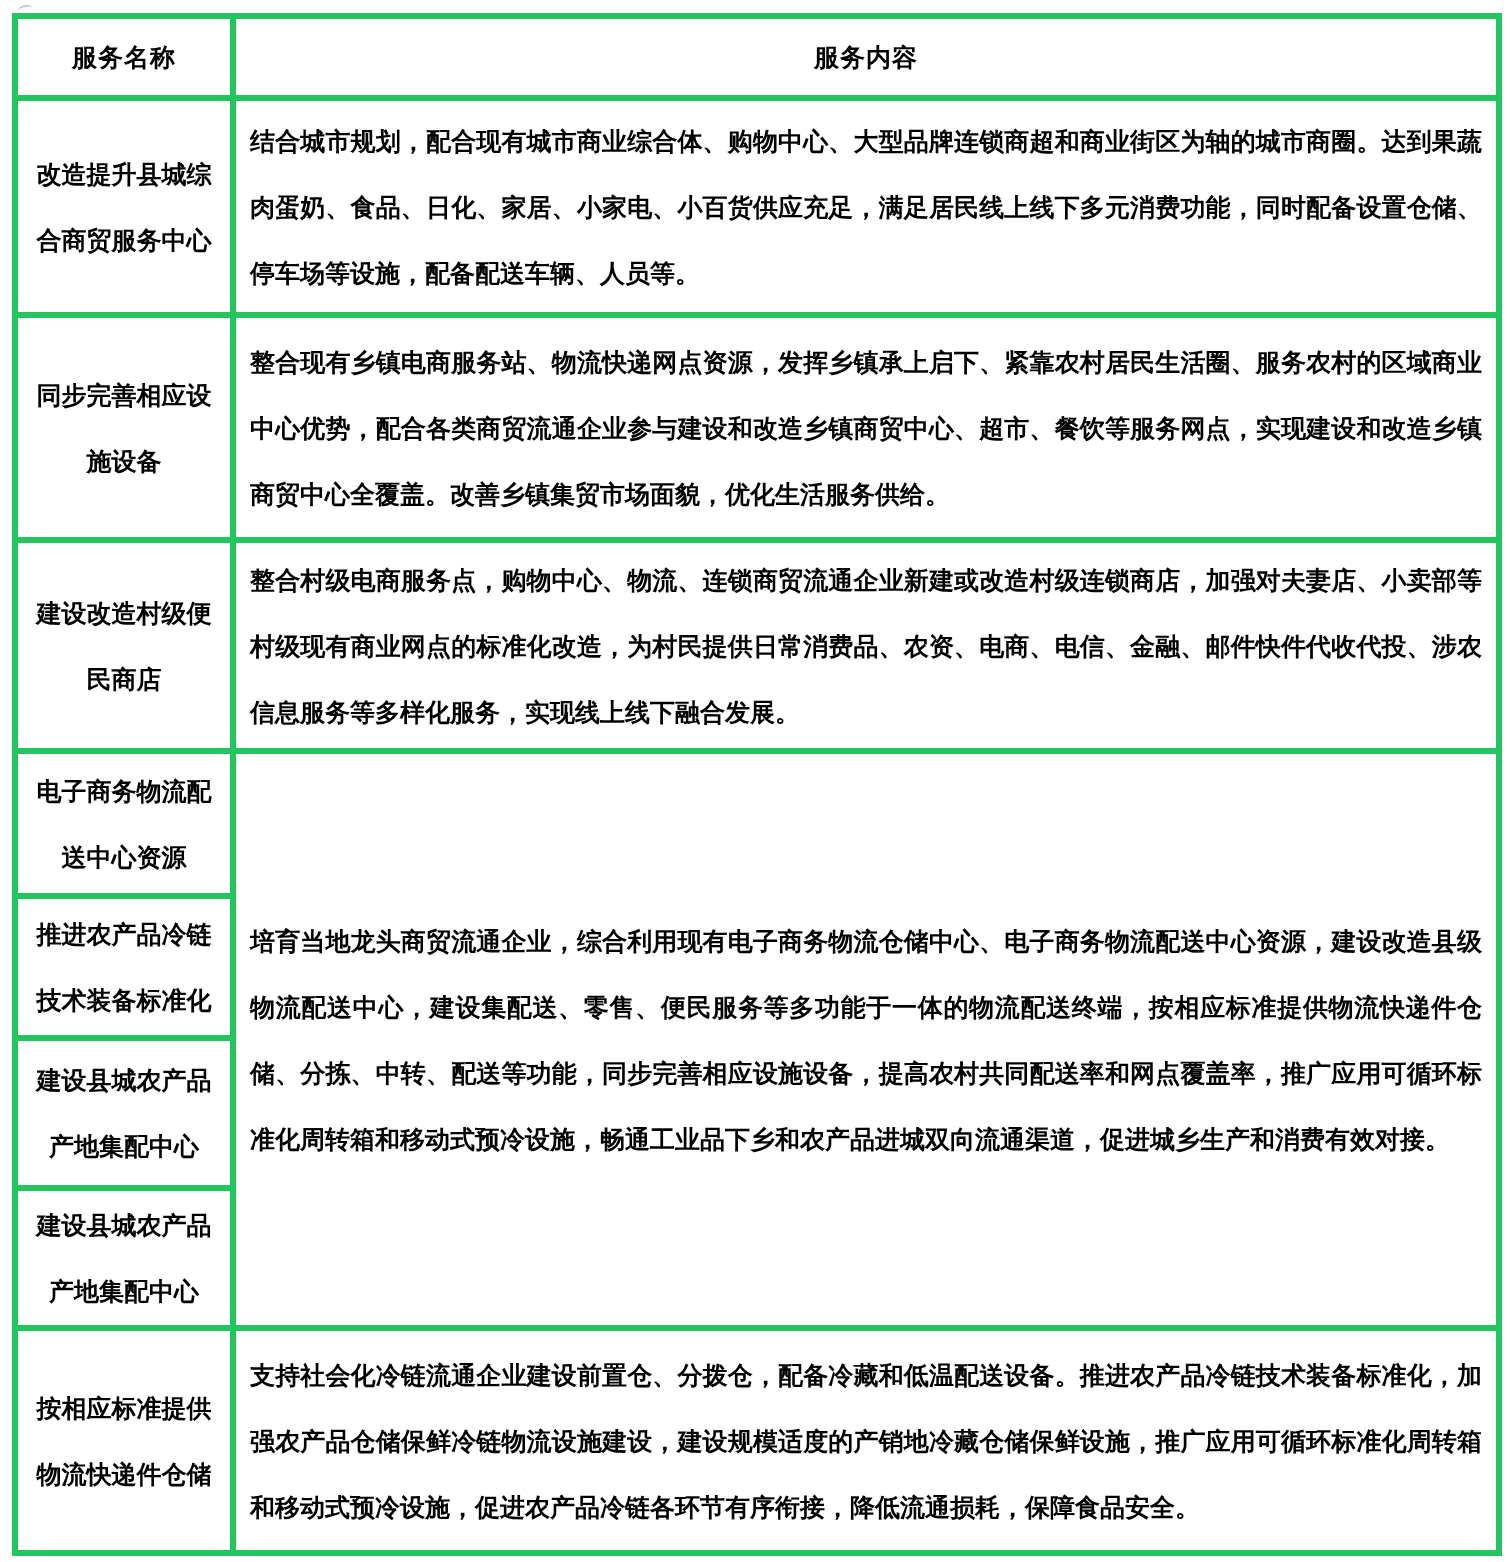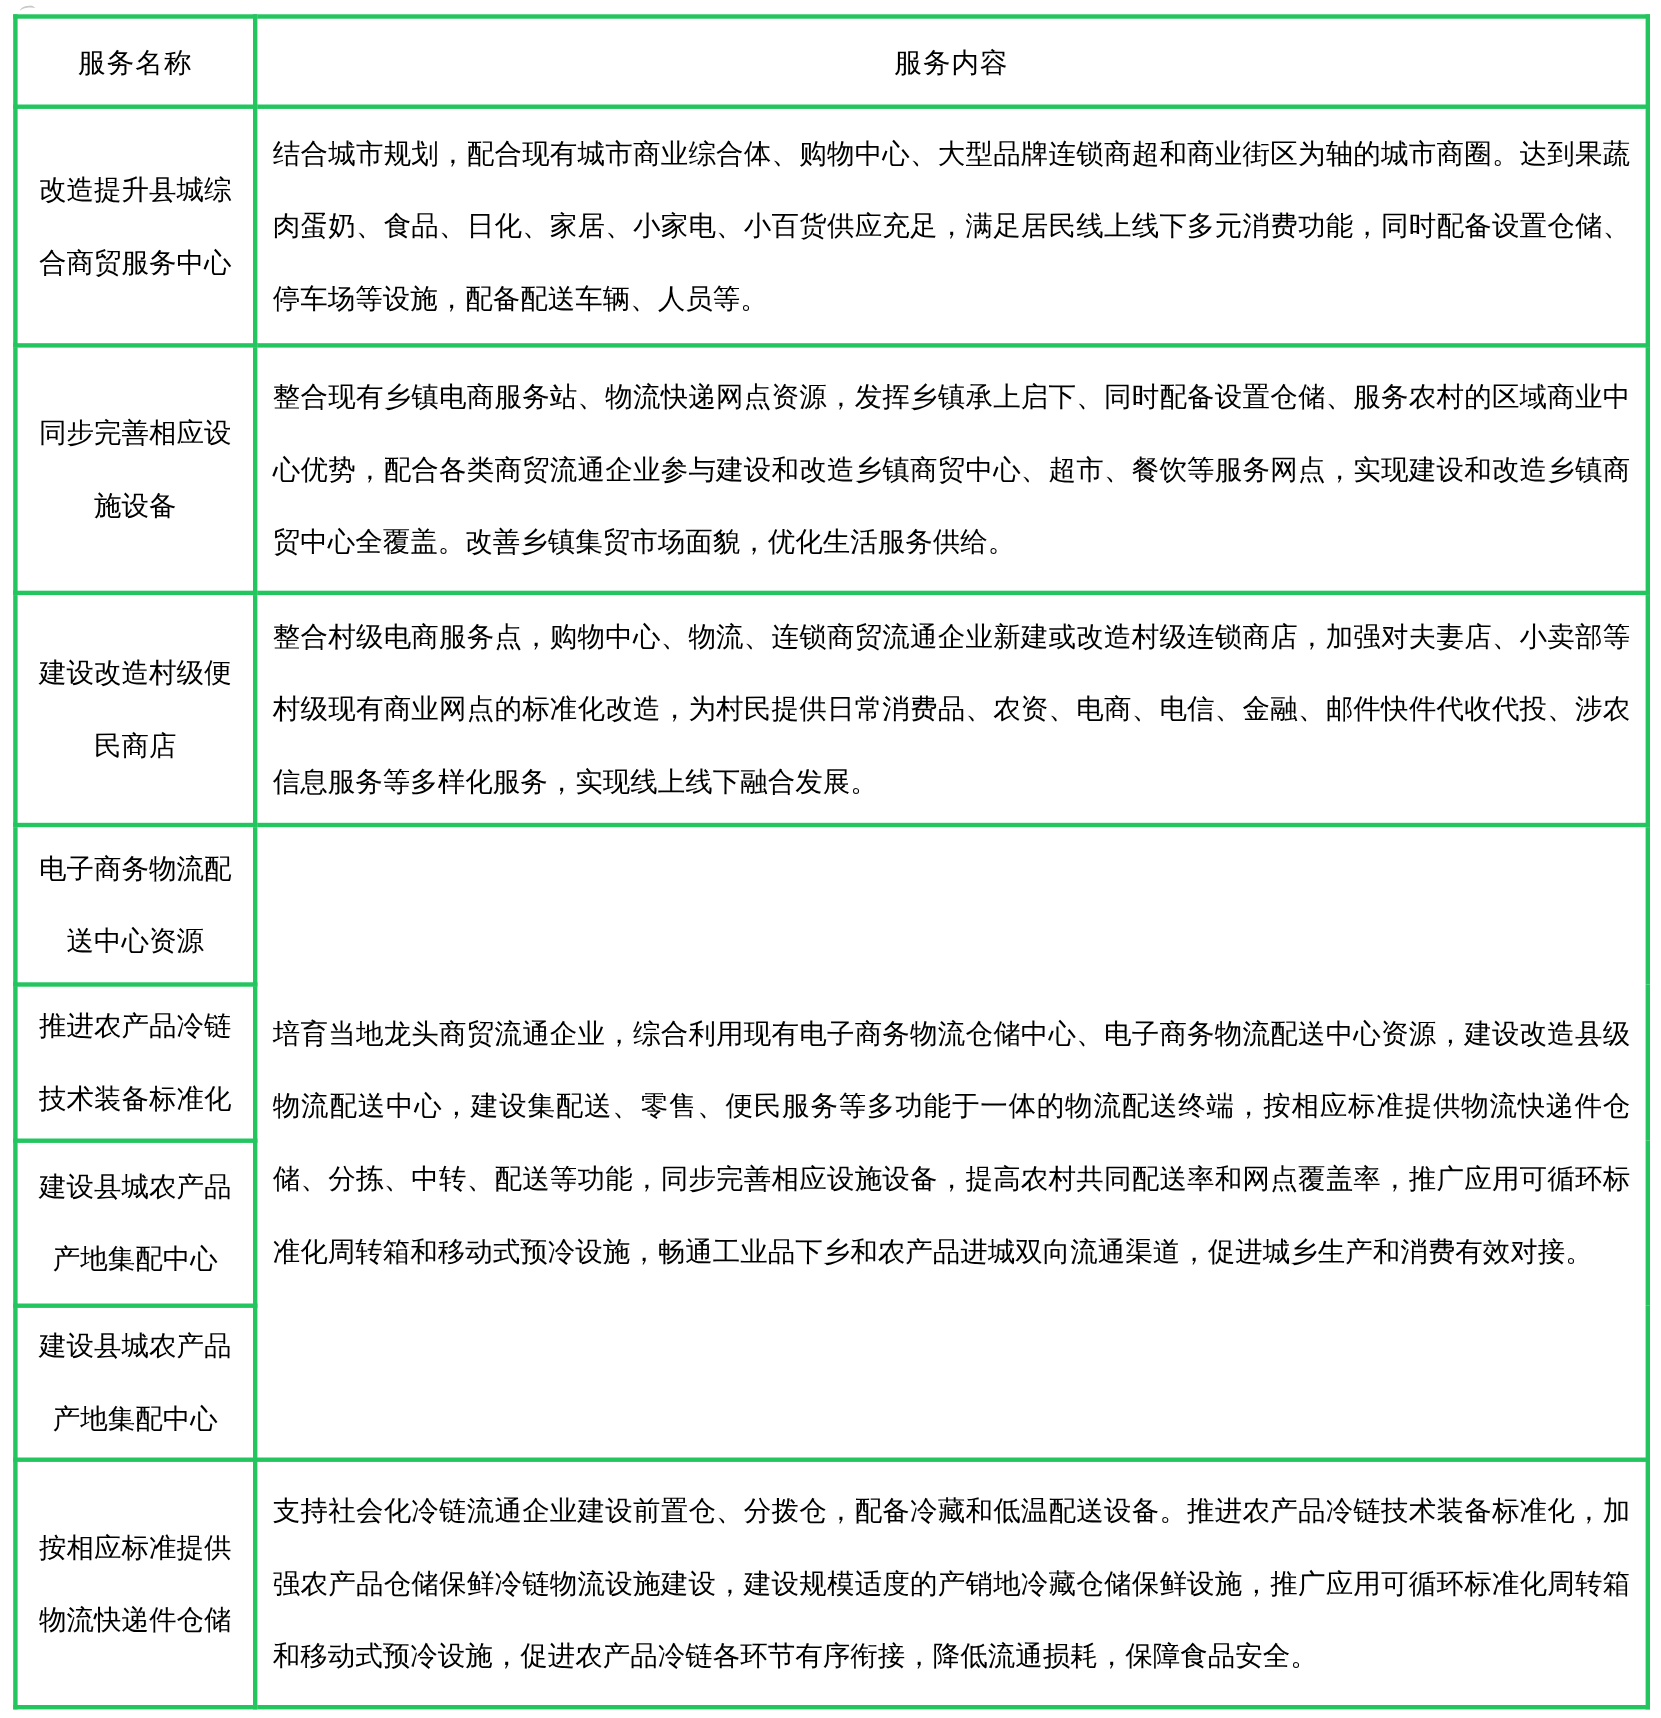--- a/index.html
+++ b/index.html
@@ -44,10 +44,10 @@
   table.service-table col.col-content { width: 1266px; }
   table.service-table th,
   table.service-table td {
-    border: 4px solid #22c55e;
+    border: 6px solid #22c55e;
     vertical-align: middle;
     font-size: 25px;
-    font-weight: normal;
+    font-weight: bold;
     overflow: hidden;
   }
   th.hdr {

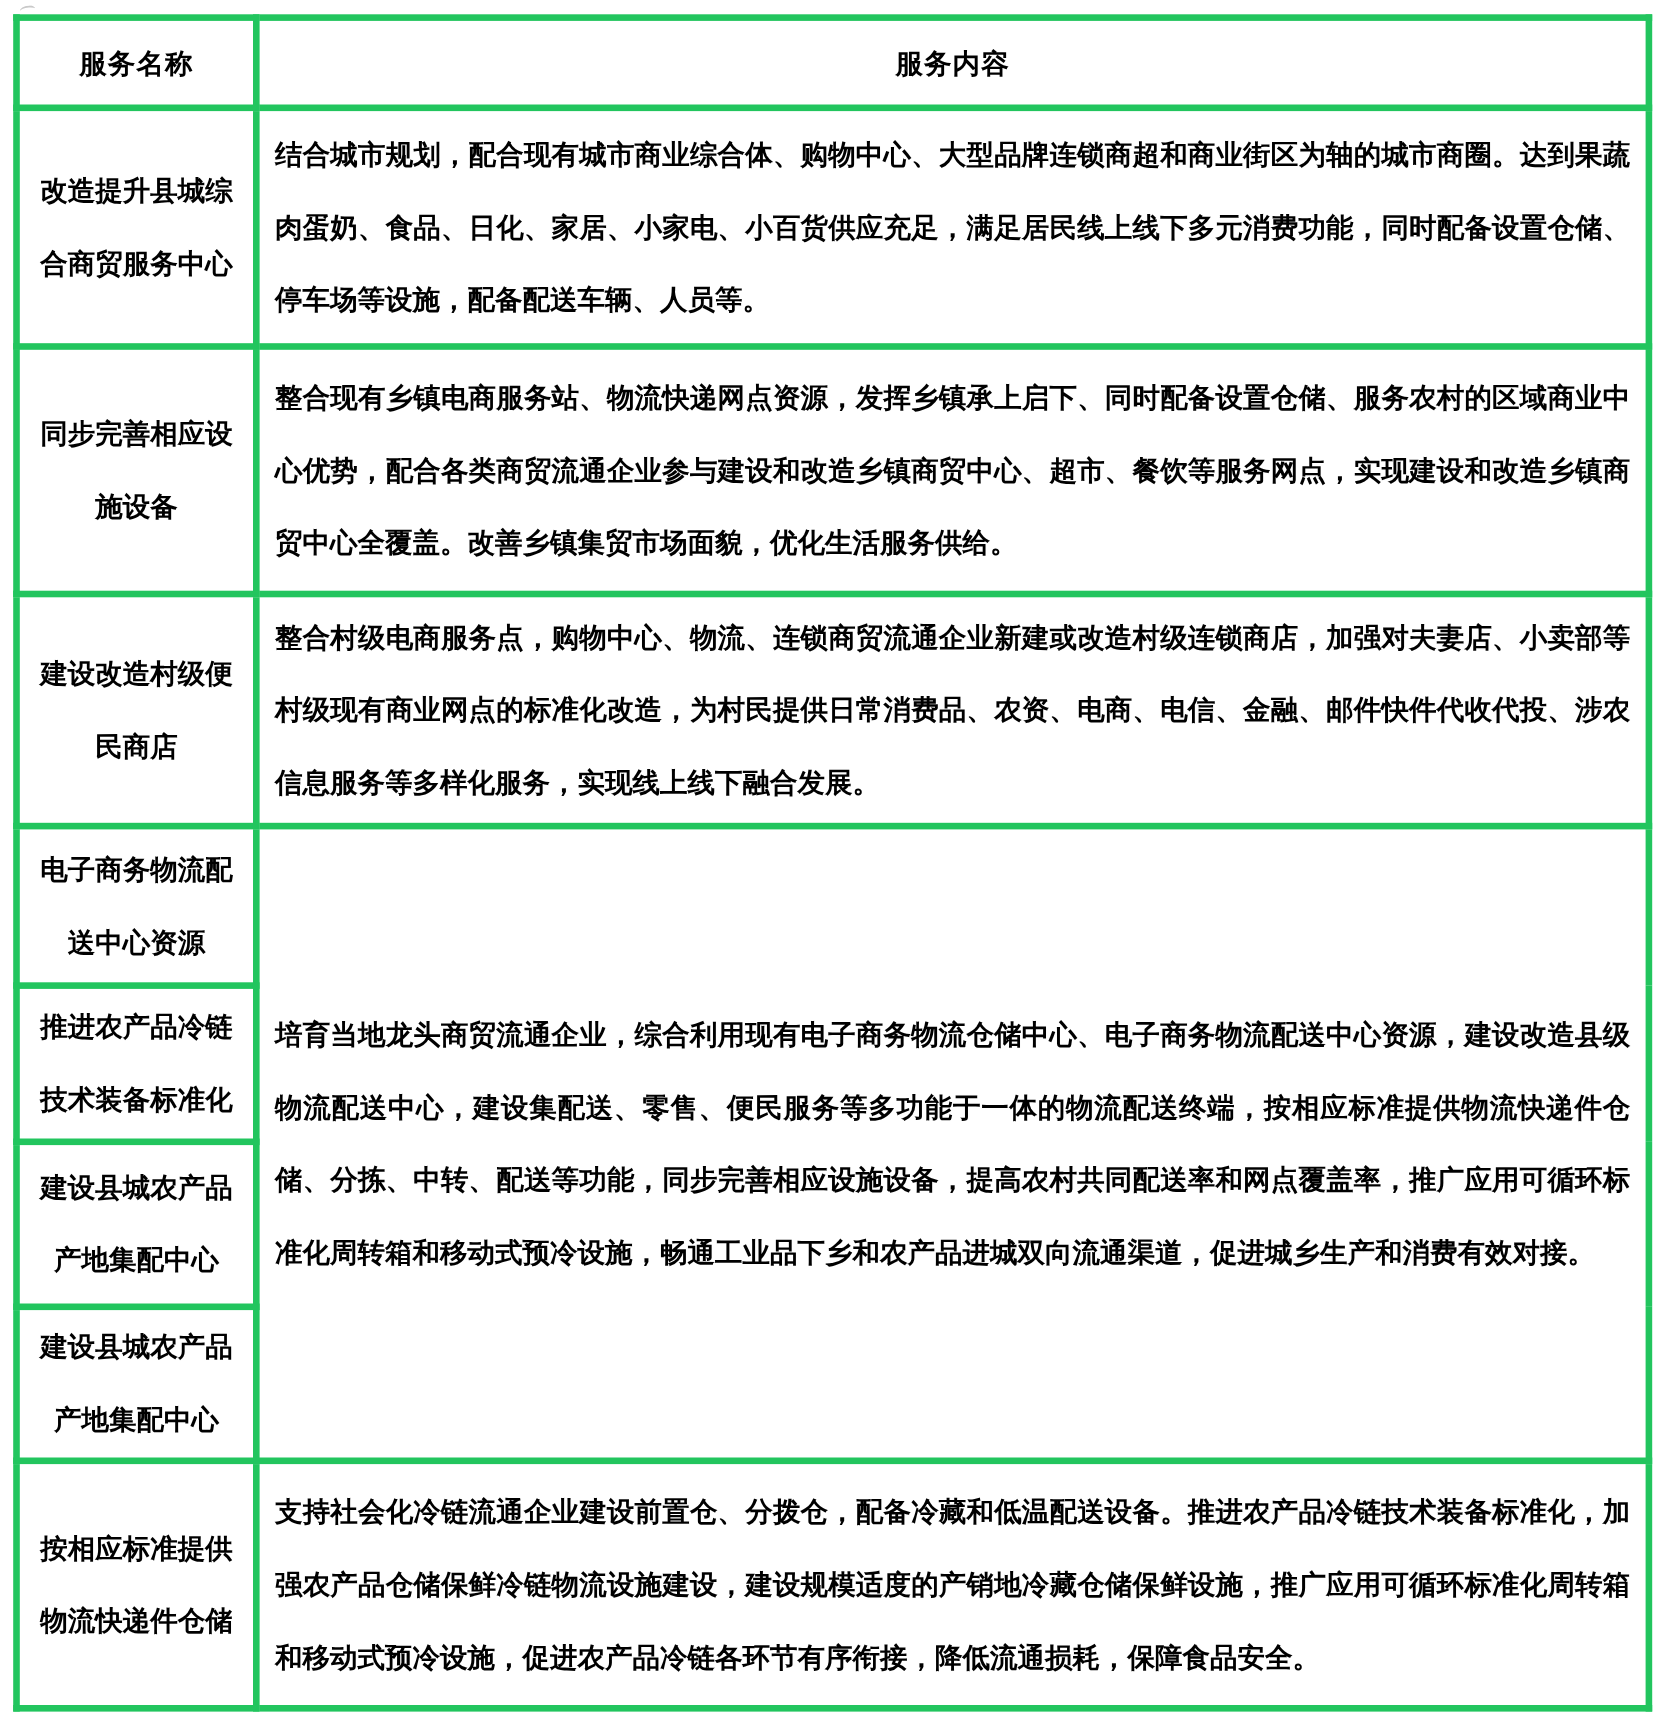--- a/index.html
+++ b/index.html
@@ -101,7 +101,7 @@
       </tr>
       <tr class="r2">
         <td class="name-cell">同步完善相应设施设备</td>
-        <td class="content-cell">整合现有乡镇电商服务站、物流快递网点资源，发挥乡镇承上启下、同时配备设置仓储、服务农村的区域商业中心优势，配合各类商贸流通企业参与建设和改造乡镇商贸中心、超市、餐饮等服务网点，实现建设和改造乡镇商贸中心全覆盖。改善乡镇集贸市场面貌，优化生活服务供给。</td>
+        <td class="content-cell">整合现有乡镇电商服务站、物流快递网点资源，发挥乡镇承上启下、紧靠农村居民生活圈、服务农村的区域商业中心优势，配合各类商贸流通企业参与建设和改造乡镇商贸中心、超市、餐饮等服务网点，实现建设和改造乡镇商贸中心全覆盖。改善乡镇集贸市场面貌，优化生活服务供给。</td>
       </tr>
       <tr class="r3">
         <td class="name-cell">建设改造村级便民商店</td>

